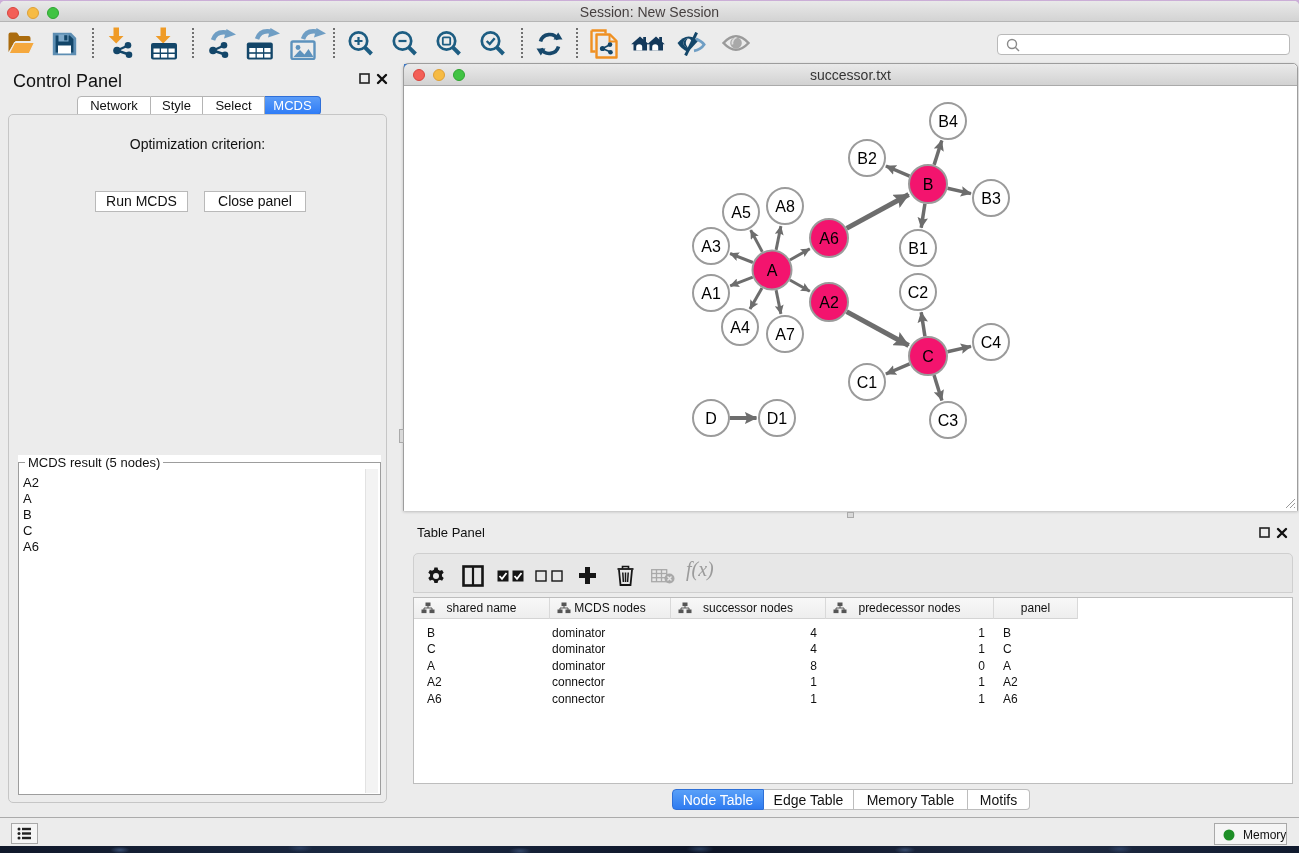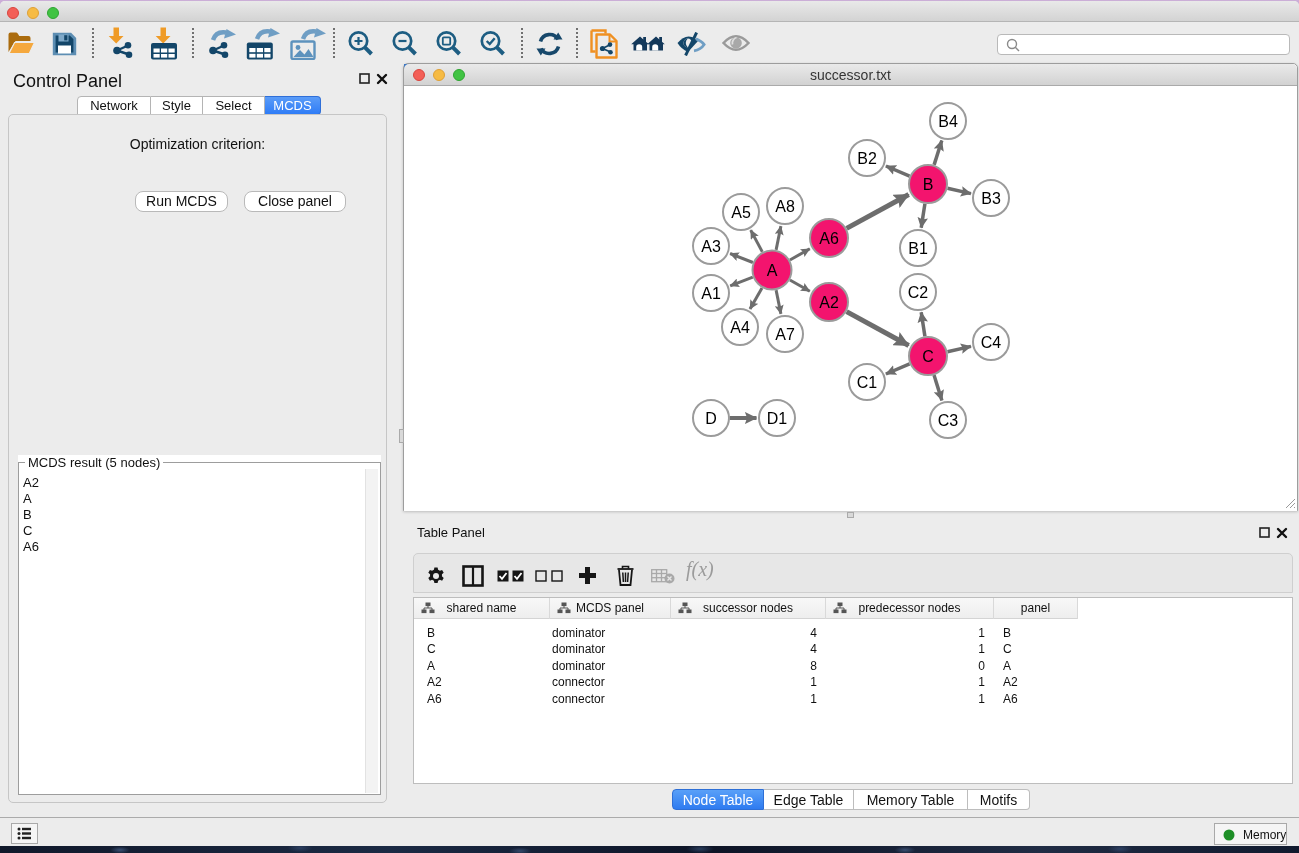--- a/index.html
+++ b/index.html
@@ -82,6 +82,7 @@
     <div class="tl" style="left:7px;background:#f35f57;border:1px solid #d9453e;"></div>
     <div class="tl" style="left:27px;background:#f6bb44;border:1px solid #dfa036;"></div>
     <div class="tl" style="left:47px;background:#41c343;border:1px solid #2fa532;"></div>
+    <div class="t">Session: New Session</div>
   </div>
   <div id="toolbar">
     <div class="sep" style="left:92px"></div>

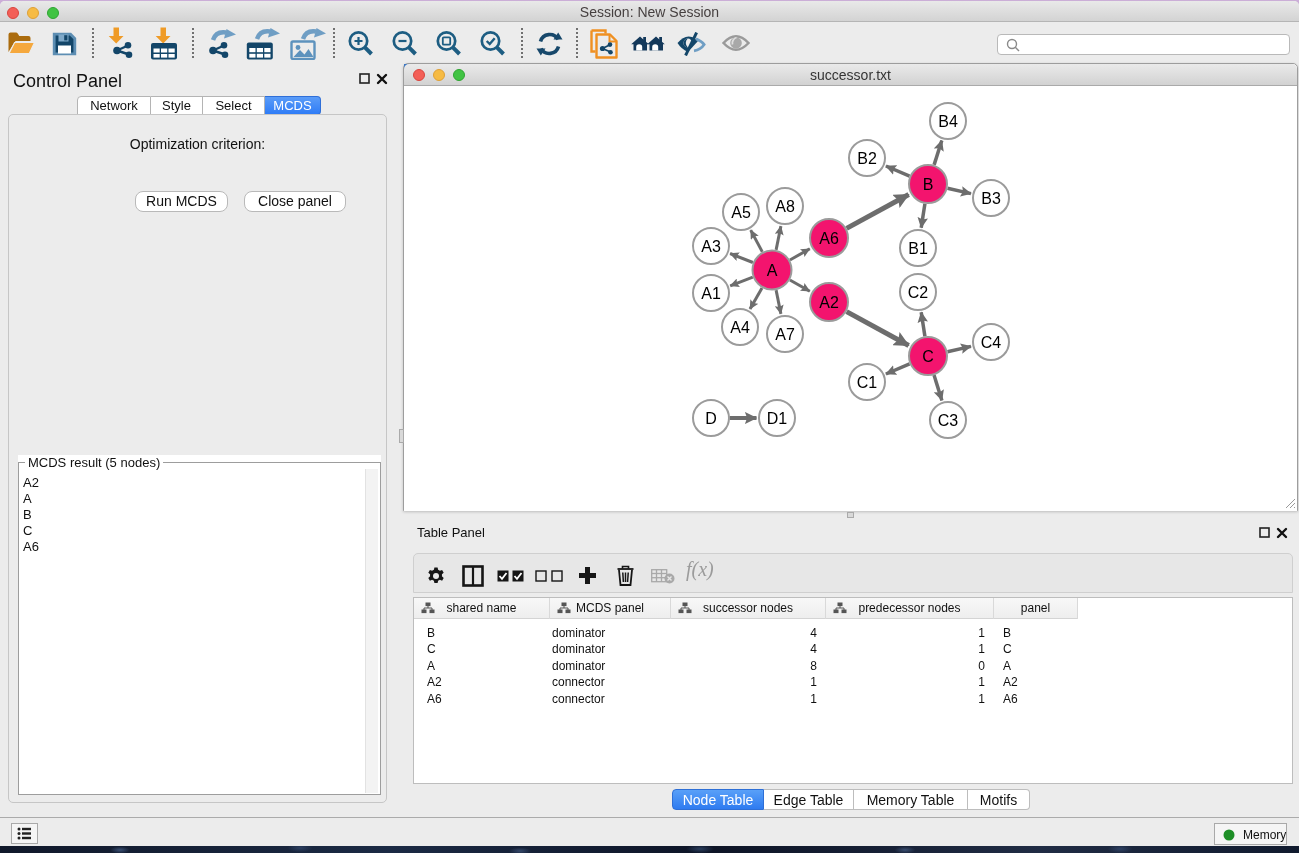--- a/index.html
+++ b/index.html
@@ -40,8 +40,8 @@
   border:1px solid #b9b9b9; border-radius:4px; font-size:14px; color:#111; line-height:20px; padding-left:11px; }
 #dd .spin { position:absolute; right:-1px; top:-1px; width:17px; height:22px; border-radius:0 4px 4px 0;
   background:linear-gradient(#6aa6f9,#2c79f5); }
-.btn { position:absolute; height:21px; background:#fff; border:1px solid #b9b9b9; border-radius:8px;
-  font-size:14px; color:#111; text-align:center; line-height:19px;margin-left:40px; }
+.btn { position:absolute; height:21px; background:#fff; border:1px solid #b9b9b9; border-radius:0;
+  font-size:14px; color:#111; text-align:center; line-height:19px; }
 #mcds-box { position:absolute; left:9px; top:340px; width:363px; height:340px; background:#fff; }
 #mcds-fs { position:absolute; left:0; top:7px; width:363px; height:333px; border:1px solid #9d9d9d; }
 #mcds-legend { position:absolute; left:7px; top:0px; background:#fff; padding:0 3px; font-size:13px; color:#111; }

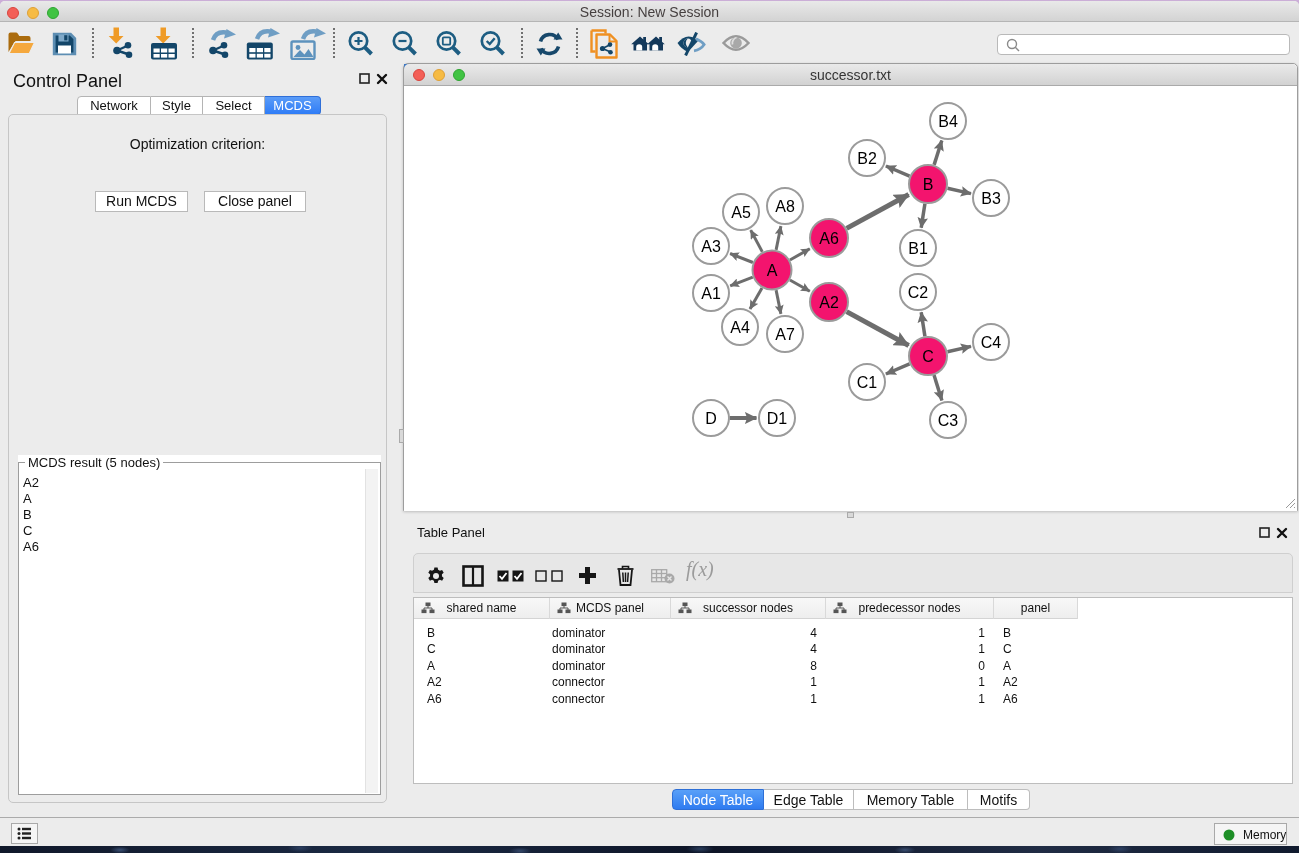--- a/index.html
+++ b/index.html
@@ -398,7 +398,7 @@
   <div id="tp-table">
     <div id="tp-header">
       <div class="hc" style="left:0;width:136px;">shared name</div>
-      <div class="hc" style="left:136px;width:121px;">MCDS panel</div>
+      <div class="hc" style="left:136px;width:121px;">MCDS nodes</div>
       <div class="hc" style="left:257px;width:155px;">successor nodes</div>
       <div class="hc" style="left:412px;width:168px;">predecessor nodes</div>
       <div class="hc" style="left:580px;width:84px;">panel</div>

